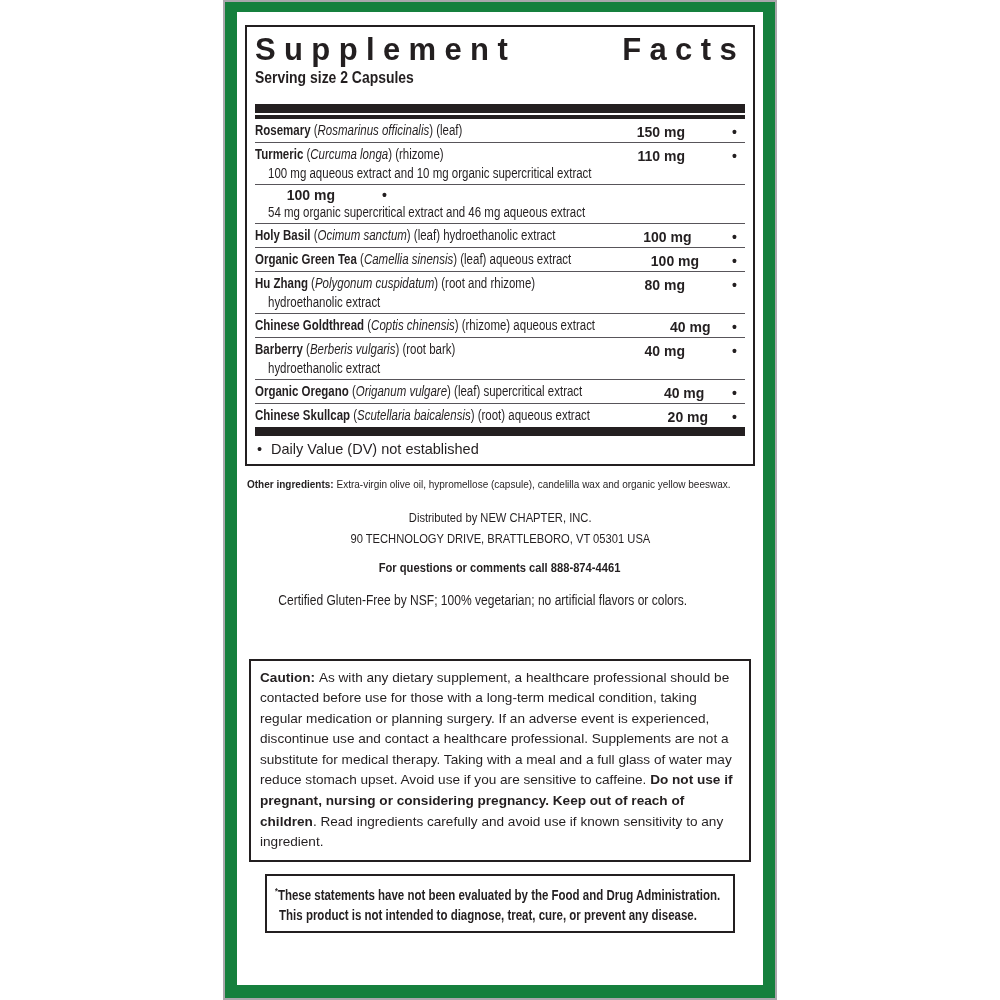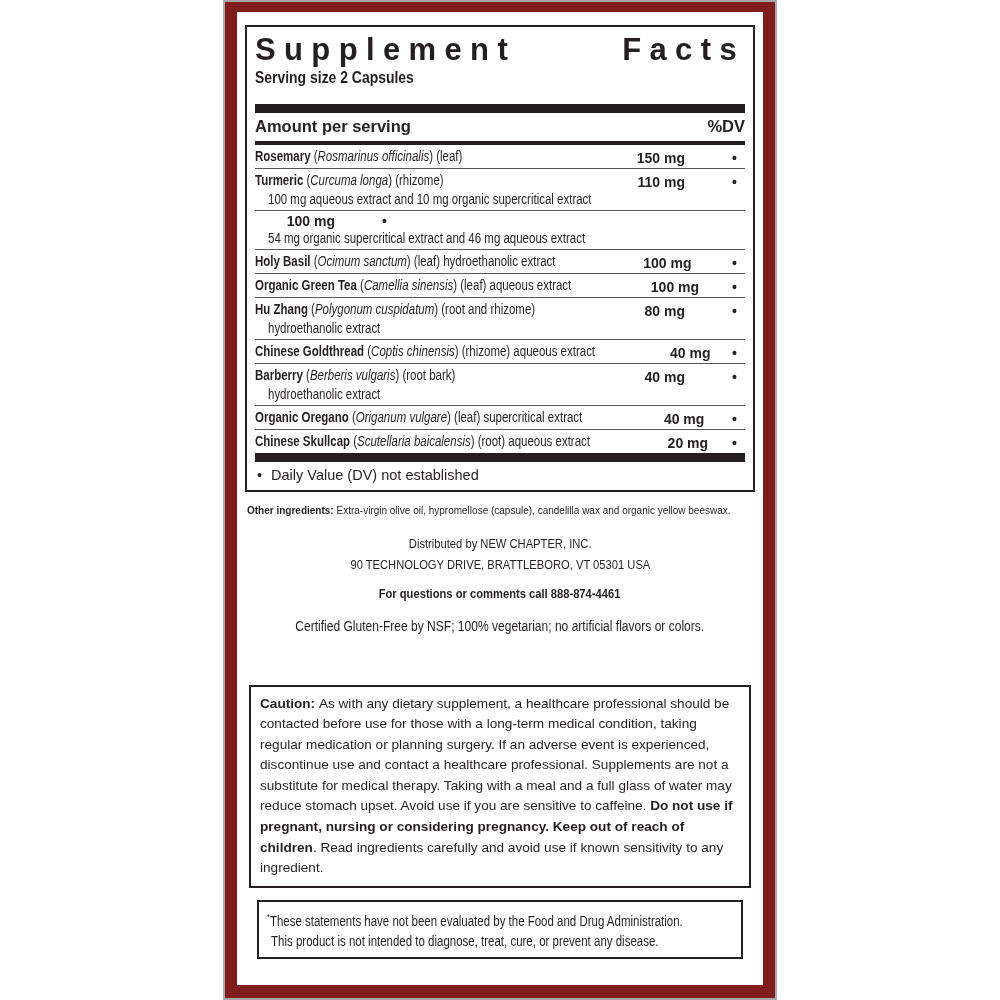--- a/index.html
+++ b/index.html
@@ -5,7 +5,7 @@
   html,body{margin:0;padding:0;width:1000px;height:1000px;background:#ffffff;
     font-family:"Liberation Sans",sans-serif;color:#231f20;}
   .label{box-sizing:border-box;width:554px;height:1000px;margin:0 auto;
-    background:#7f1d1d;border:2px solid #aaa7ac;
+    background:#15803d;border:2px solid #aaa7ac;
     padding:10px 12px 13px;display:flex;flex-direction:column;}
   .inner{flex:1;background:#ffffff;box-sizing:border-box;padding:13px 8px 0;overflow:hidden;}
 

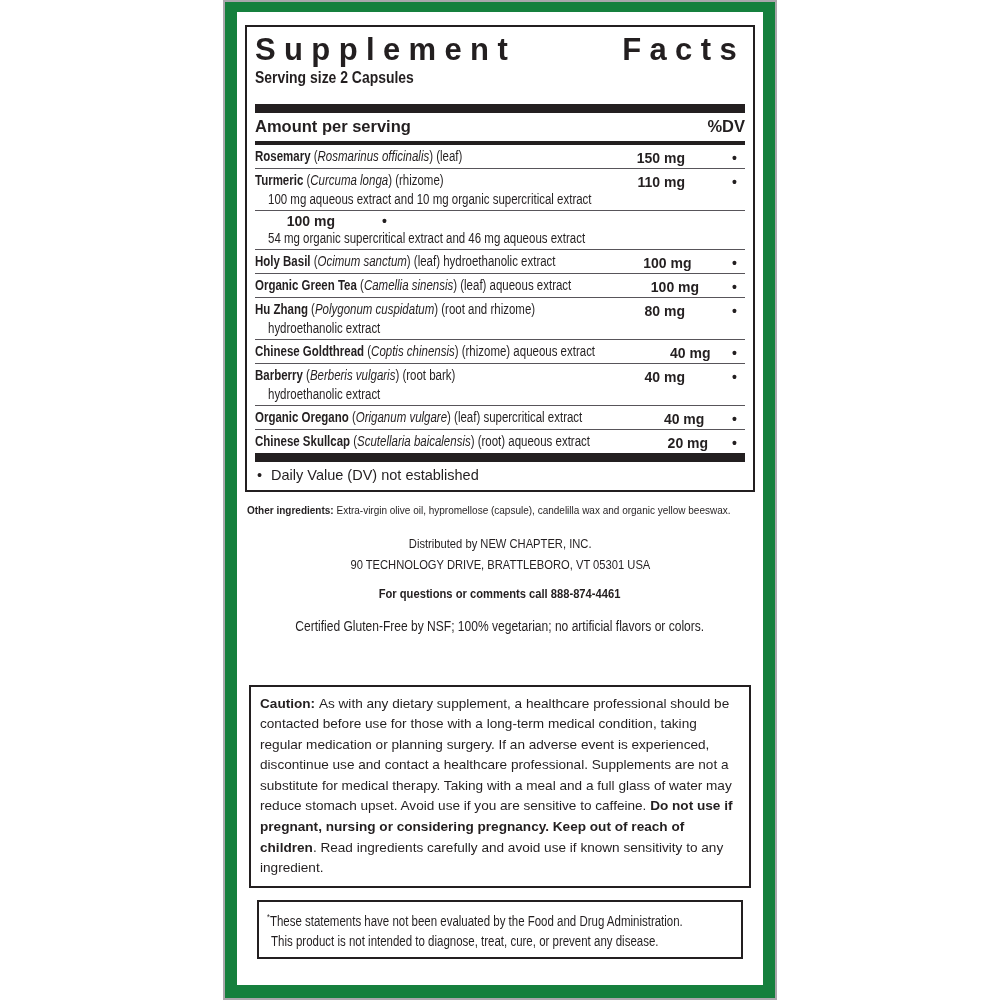--- a/index.html
+++ b/index.html
@@ -62,10 +62,6 @@
       </div>
       <div class="gap"></div>
       <div class="bar-thick"></div>
-      <div class="hdr-row">
-        <span>Amount per serving</span>
-        <span>%DV</span>
-      </div>
       <div class="bar-mid"></div>
       <div id="rows">
           <div class="f-row">

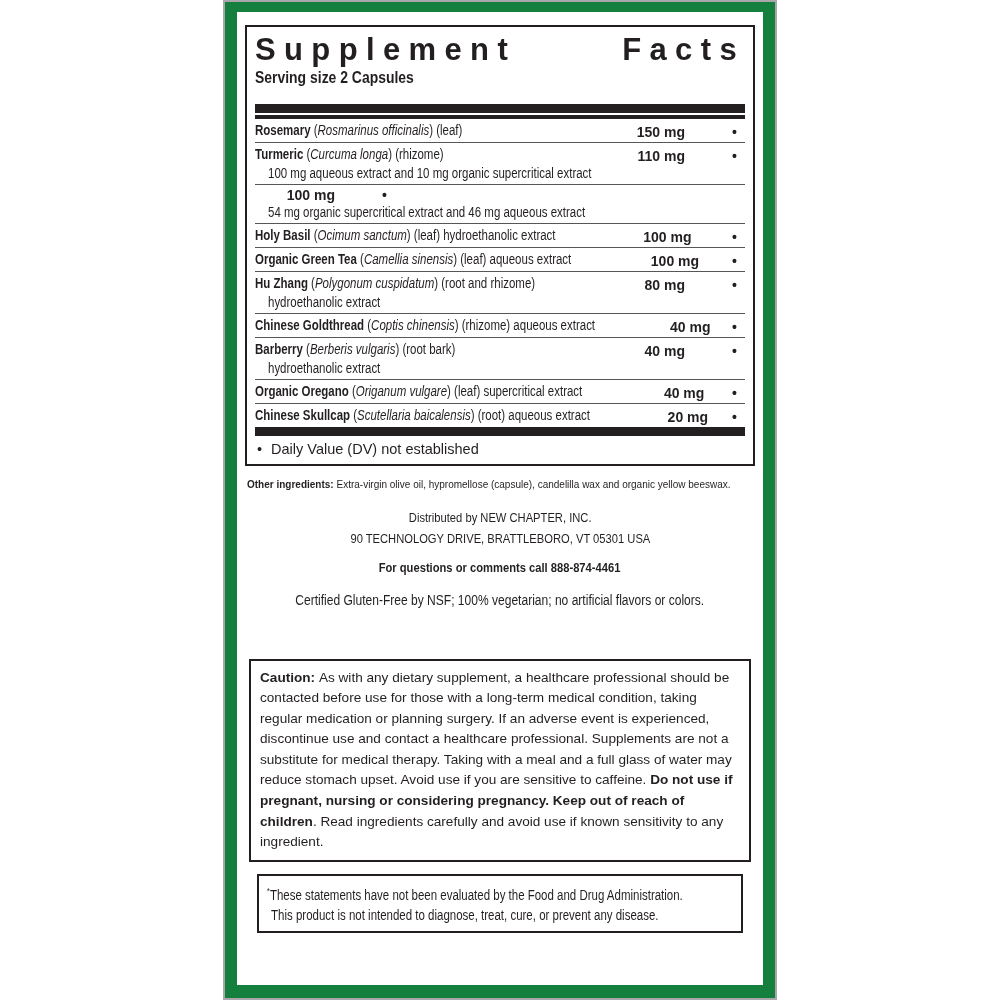--- a/index.html
+++ b/index.html
@@ -34,7 +34,7 @@
   .other{font-size:10px;line-height:19px;margin:9px 0 0 2px;}
   .dist{margin-top:13px;text-align:center;font-size:13px;line-height:21px;}
   .dist .b{font-weight:bold;margin-top:8px;}
-  .cert{margin-top:13px;text-align:center;font-size:14px;line-height:19px;}
+  .cert{margin-top:13px;text-align:left;font-size:14px;line-height:19px;}
 
   
   .caution-box{border:2px solid #231f20;margin:49px 4px 0;padding:7px 9px;

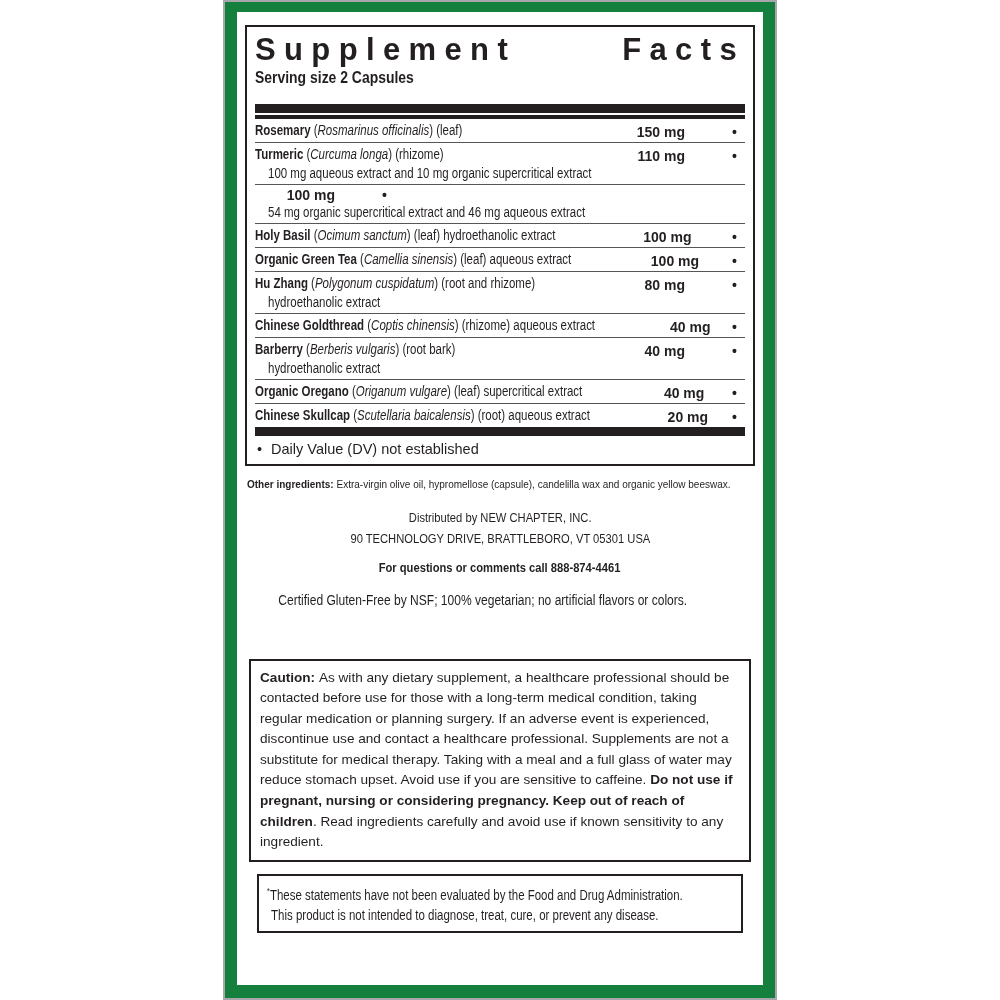--- a/index.html
+++ b/index.html
@@ -39,8 +39,8 @@
   
   .caution-box{border:2px solid #231f20;margin:49px 4px 0;padding:7px 9px;
     font-size:13.6px;line-height:20.6px;}
-  .disc-box{border:2px solid #231f20;margin:12px 12px 0;padding:5px 8px 6px;
-    font-weight:normal;font-size:14px;line-height:20px;}
+  .disc-box{border:2px solid #231f20;margin:12px 20px 0;padding:5px 8px 6px;
+    font-weight:bold;font-size:14px;line-height:20px;}
   .disc-line{white-space:nowrap;}
   sup{font-size:9px;vertical-align:6px;}
   b,i{font-style:normal;}

